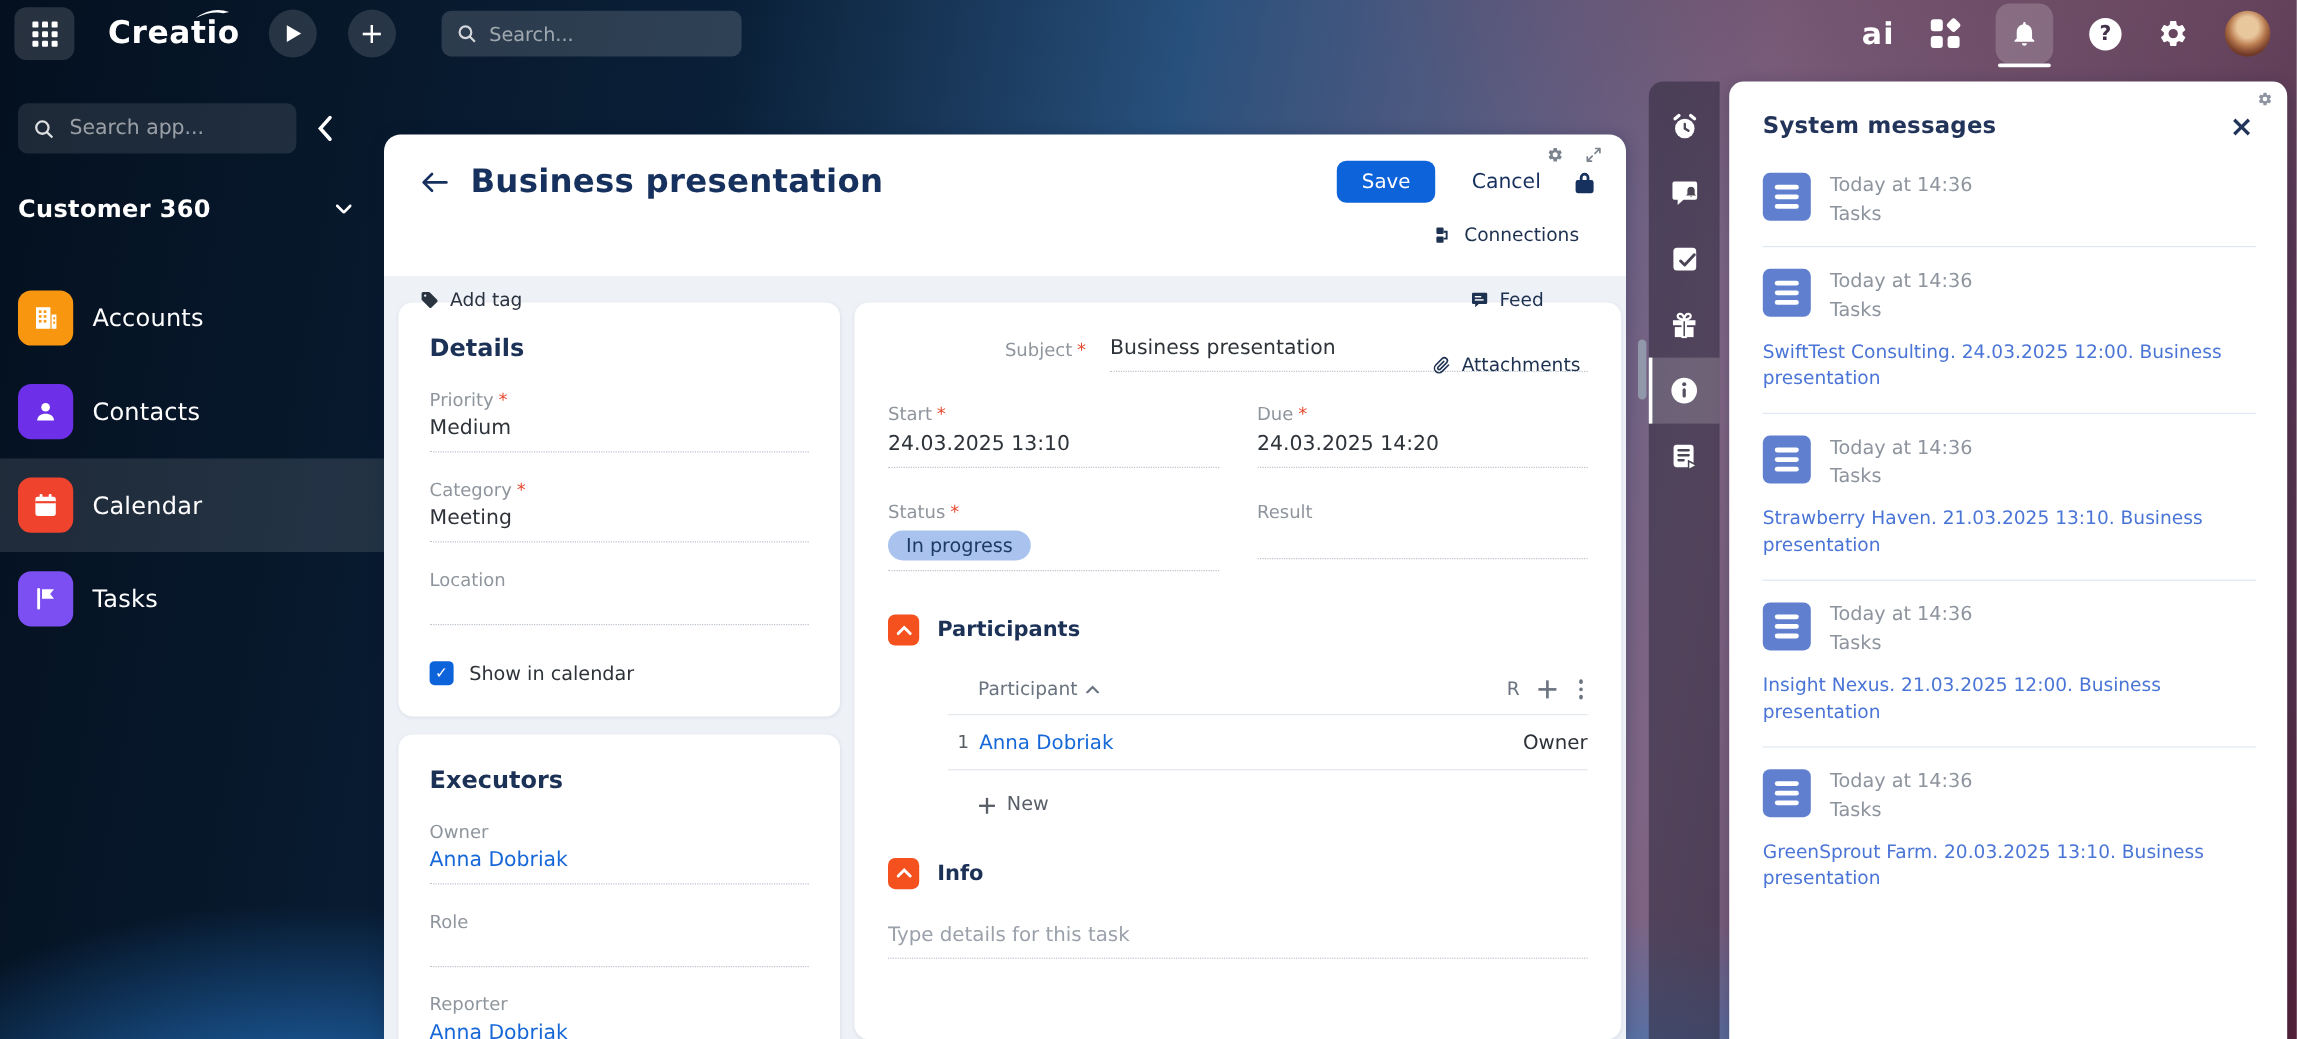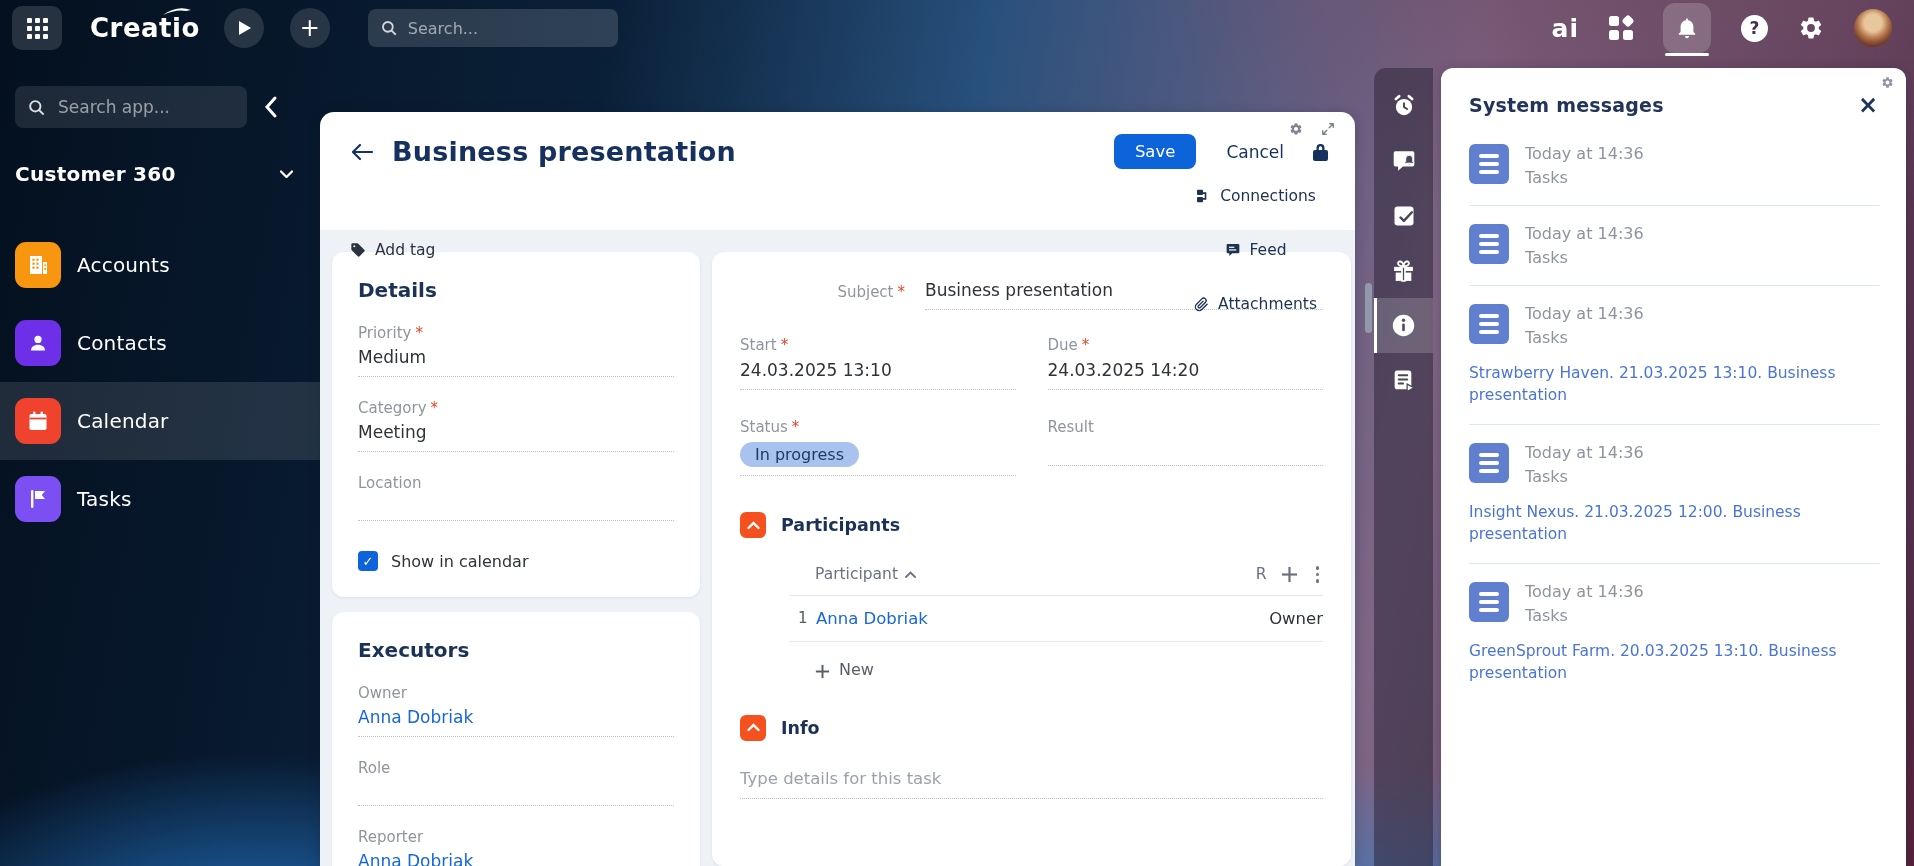--- a/index.html
+++ b/index.html
@@ -604,6 +604,7 @@
             <div class="s">Tasks</div>
           </span>
         </div>
+        <div class="msg-link">SwiftTest Consulting. 24.03.2025 12:00. Business presentation</div>
         <div class="msg-div"></div>
       </div>
 

